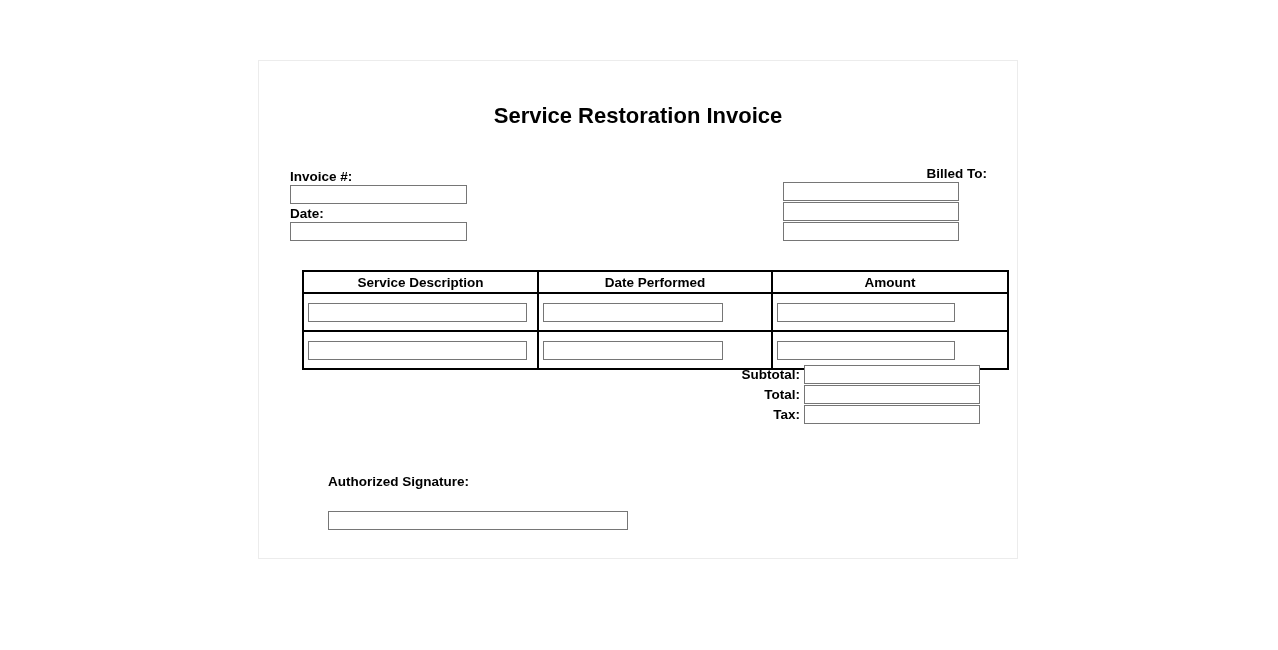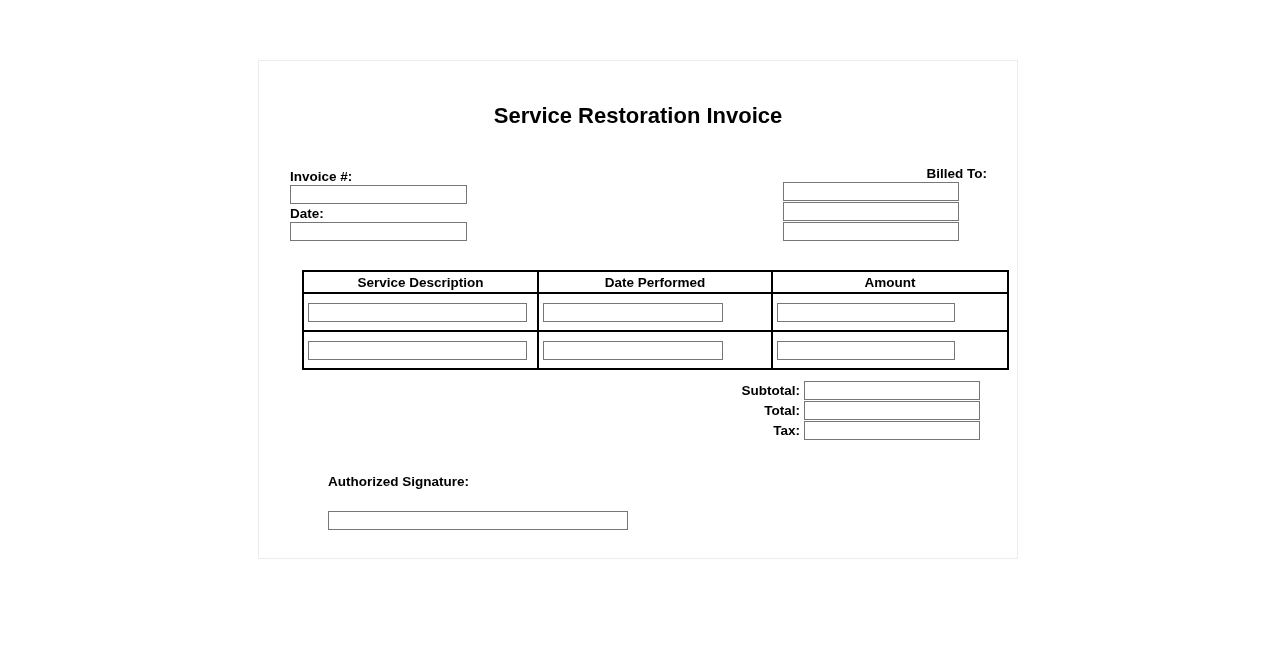--- a/index.html
+++ b/index.html
@@ -125,7 +125,7 @@
   .totals {
     position: absolute;
     right: 37px;
-    top: 320px;
+    top: 304px;
     width: 252px;
   }
   .totals-row {

